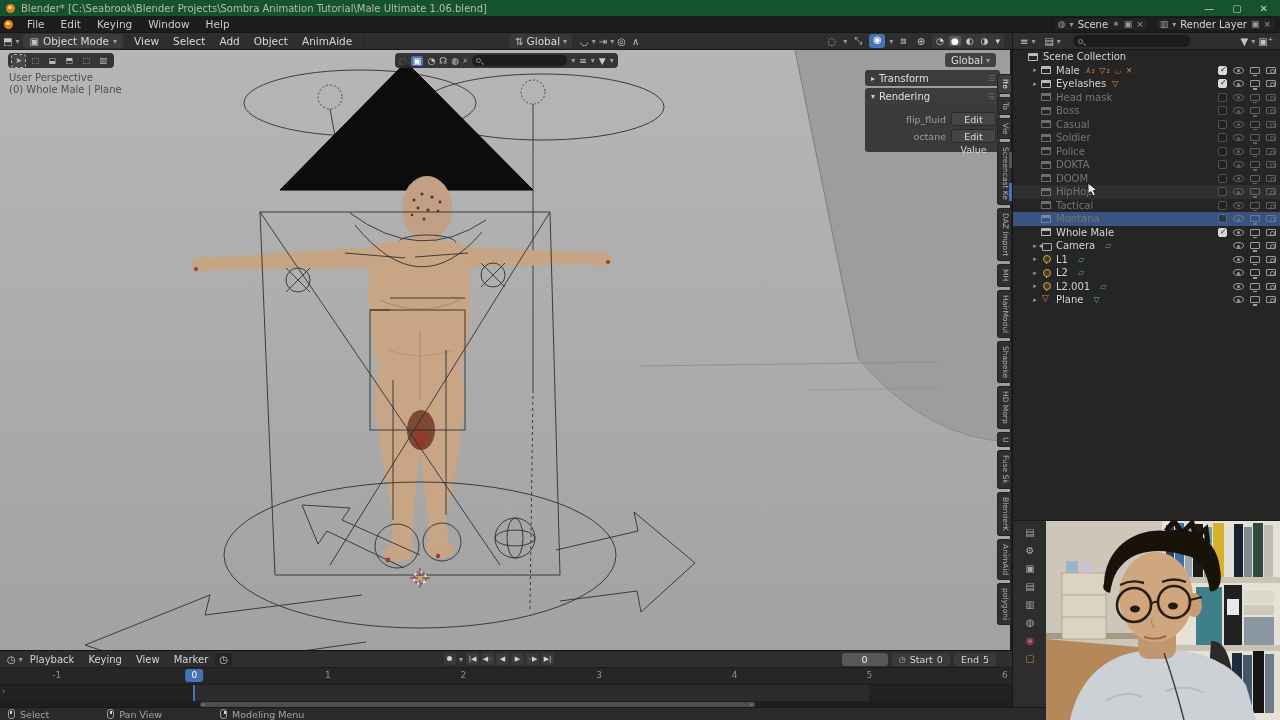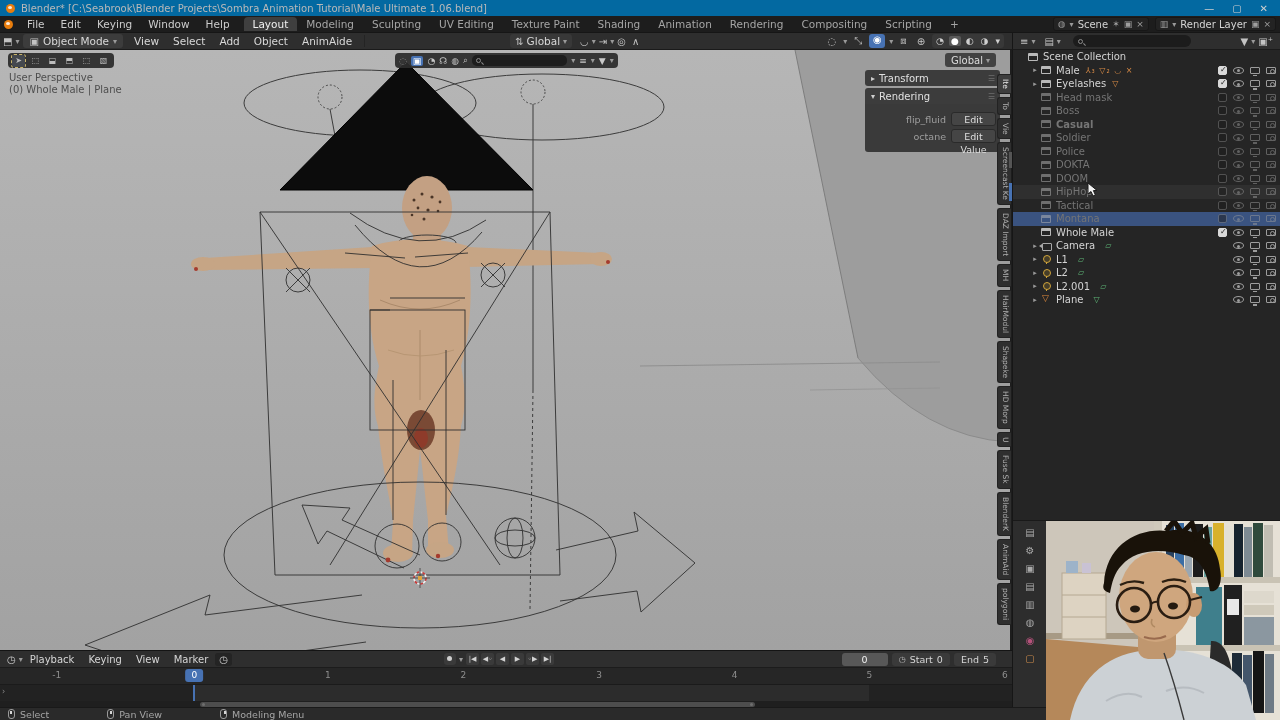--- a/index.html
+++ b/index.html
@@ -9,7 +9,7 @@
   #stage { position:relative; width:1280px; height:720px; background:#1d1d1d; }
 
   
-  #titlebar { left:0; top:0; width:1280px; height:16px; background:#0369a1; color:#b9b9b9;
+  #titlebar { left:0; top:0; width:1280px; height:16px; background:#14532d; color:#b9b9b9;
     font-size:10px; display:flex; align-items:center; padding:0 6px; }
   .blender-dot { width:9px; height:9px; border-radius:50%; background:#e87d0d; margin-right:6px; position:relative; }
   .blender-dot::after { content:""; position:absolute; left:2px; top:2px; width:4px; height:3px; border-radius:50%; background:#fff; opacity:.85; }

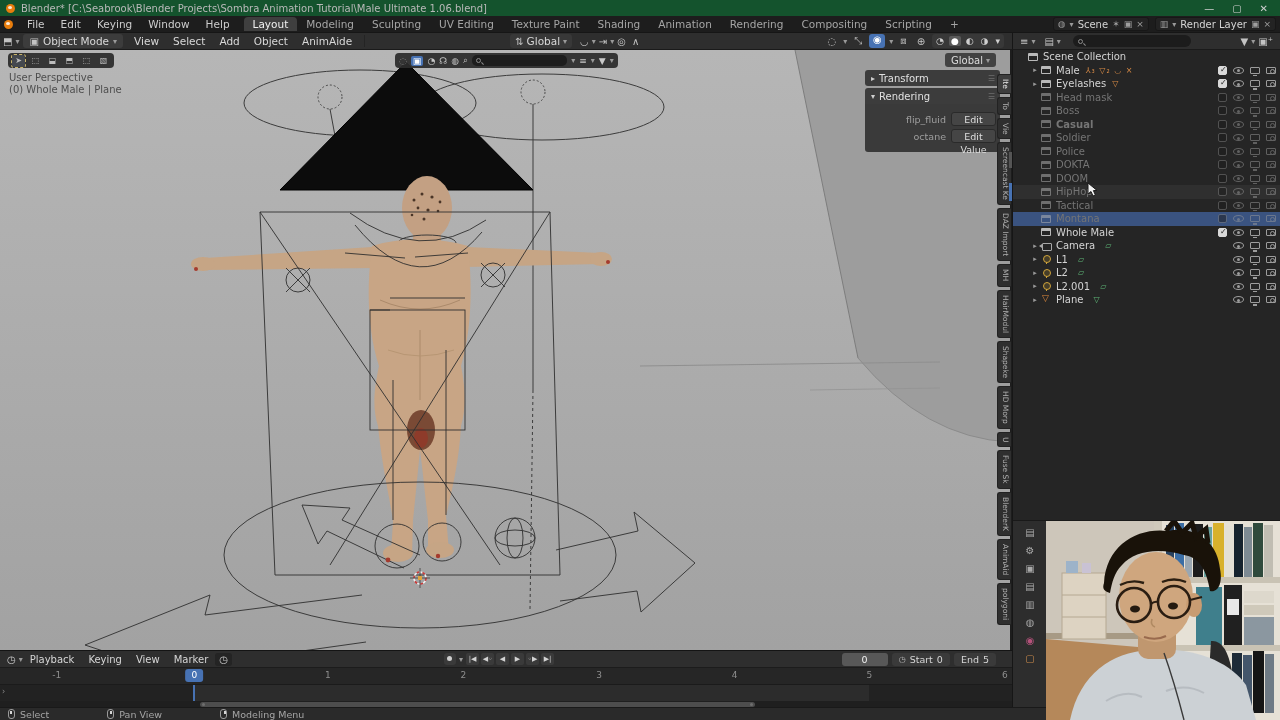--- a/index.html
+++ b/index.html
@@ -190,19 +190,6 @@
         <span class="menu">Window</span>
         <span class="menu">Help</span>
       </div>
-    <div id="workspaces">
-        <span class="ws active">Layout</span>
-        <span class="ws">Modeling</span>
-        <span class="ws">Sculpting</span>
-        <span class="ws">UV Editing</span>
-        <span class="ws">Texture Paint</span>
-        <span class="ws">Shading</span>
-        <span class="ws">Animation</span>
-        <span class="ws">Rendering</span>
-        <span class="ws">Compositing</span>
-        <span class="ws">Scripting</span>
-        <span class="ws">+</span>
-      </div>
     <div id="topbar-right">
       <div class="id-block">
         <span class="mini-g">◍</span>

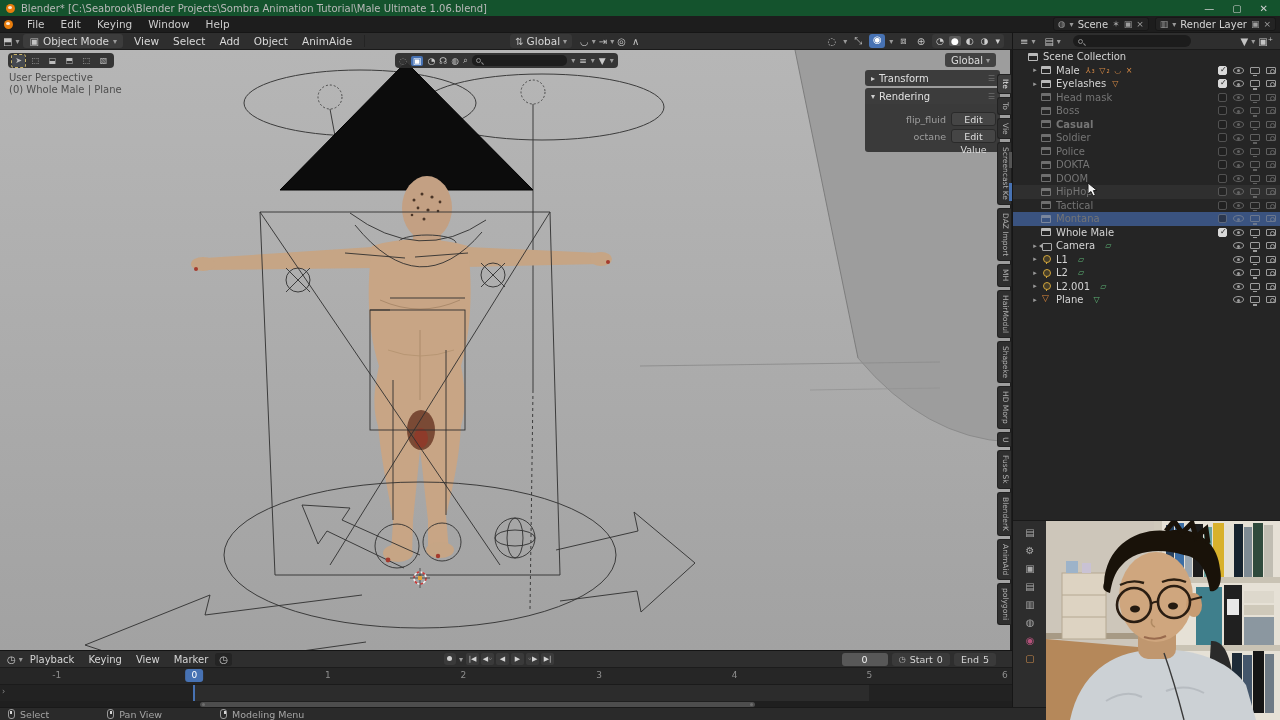--- a/index.html
+++ b/index.html
@@ -522,7 +522,7 @@
           <span class="tg tg-cam"></span>
         </span>
       </div>
-        <div class="ol-row dim" style="padding-left: 17px; font-weight: bold;">
+        <div class="ol-row dim" style="padding-left: 17px;">
         <span class="ol-arrow" style="visibility: hidden;">▸</span>
         <span class="ol-icon k-collection"></span>
         <span class="ol-name">Casual</span>

